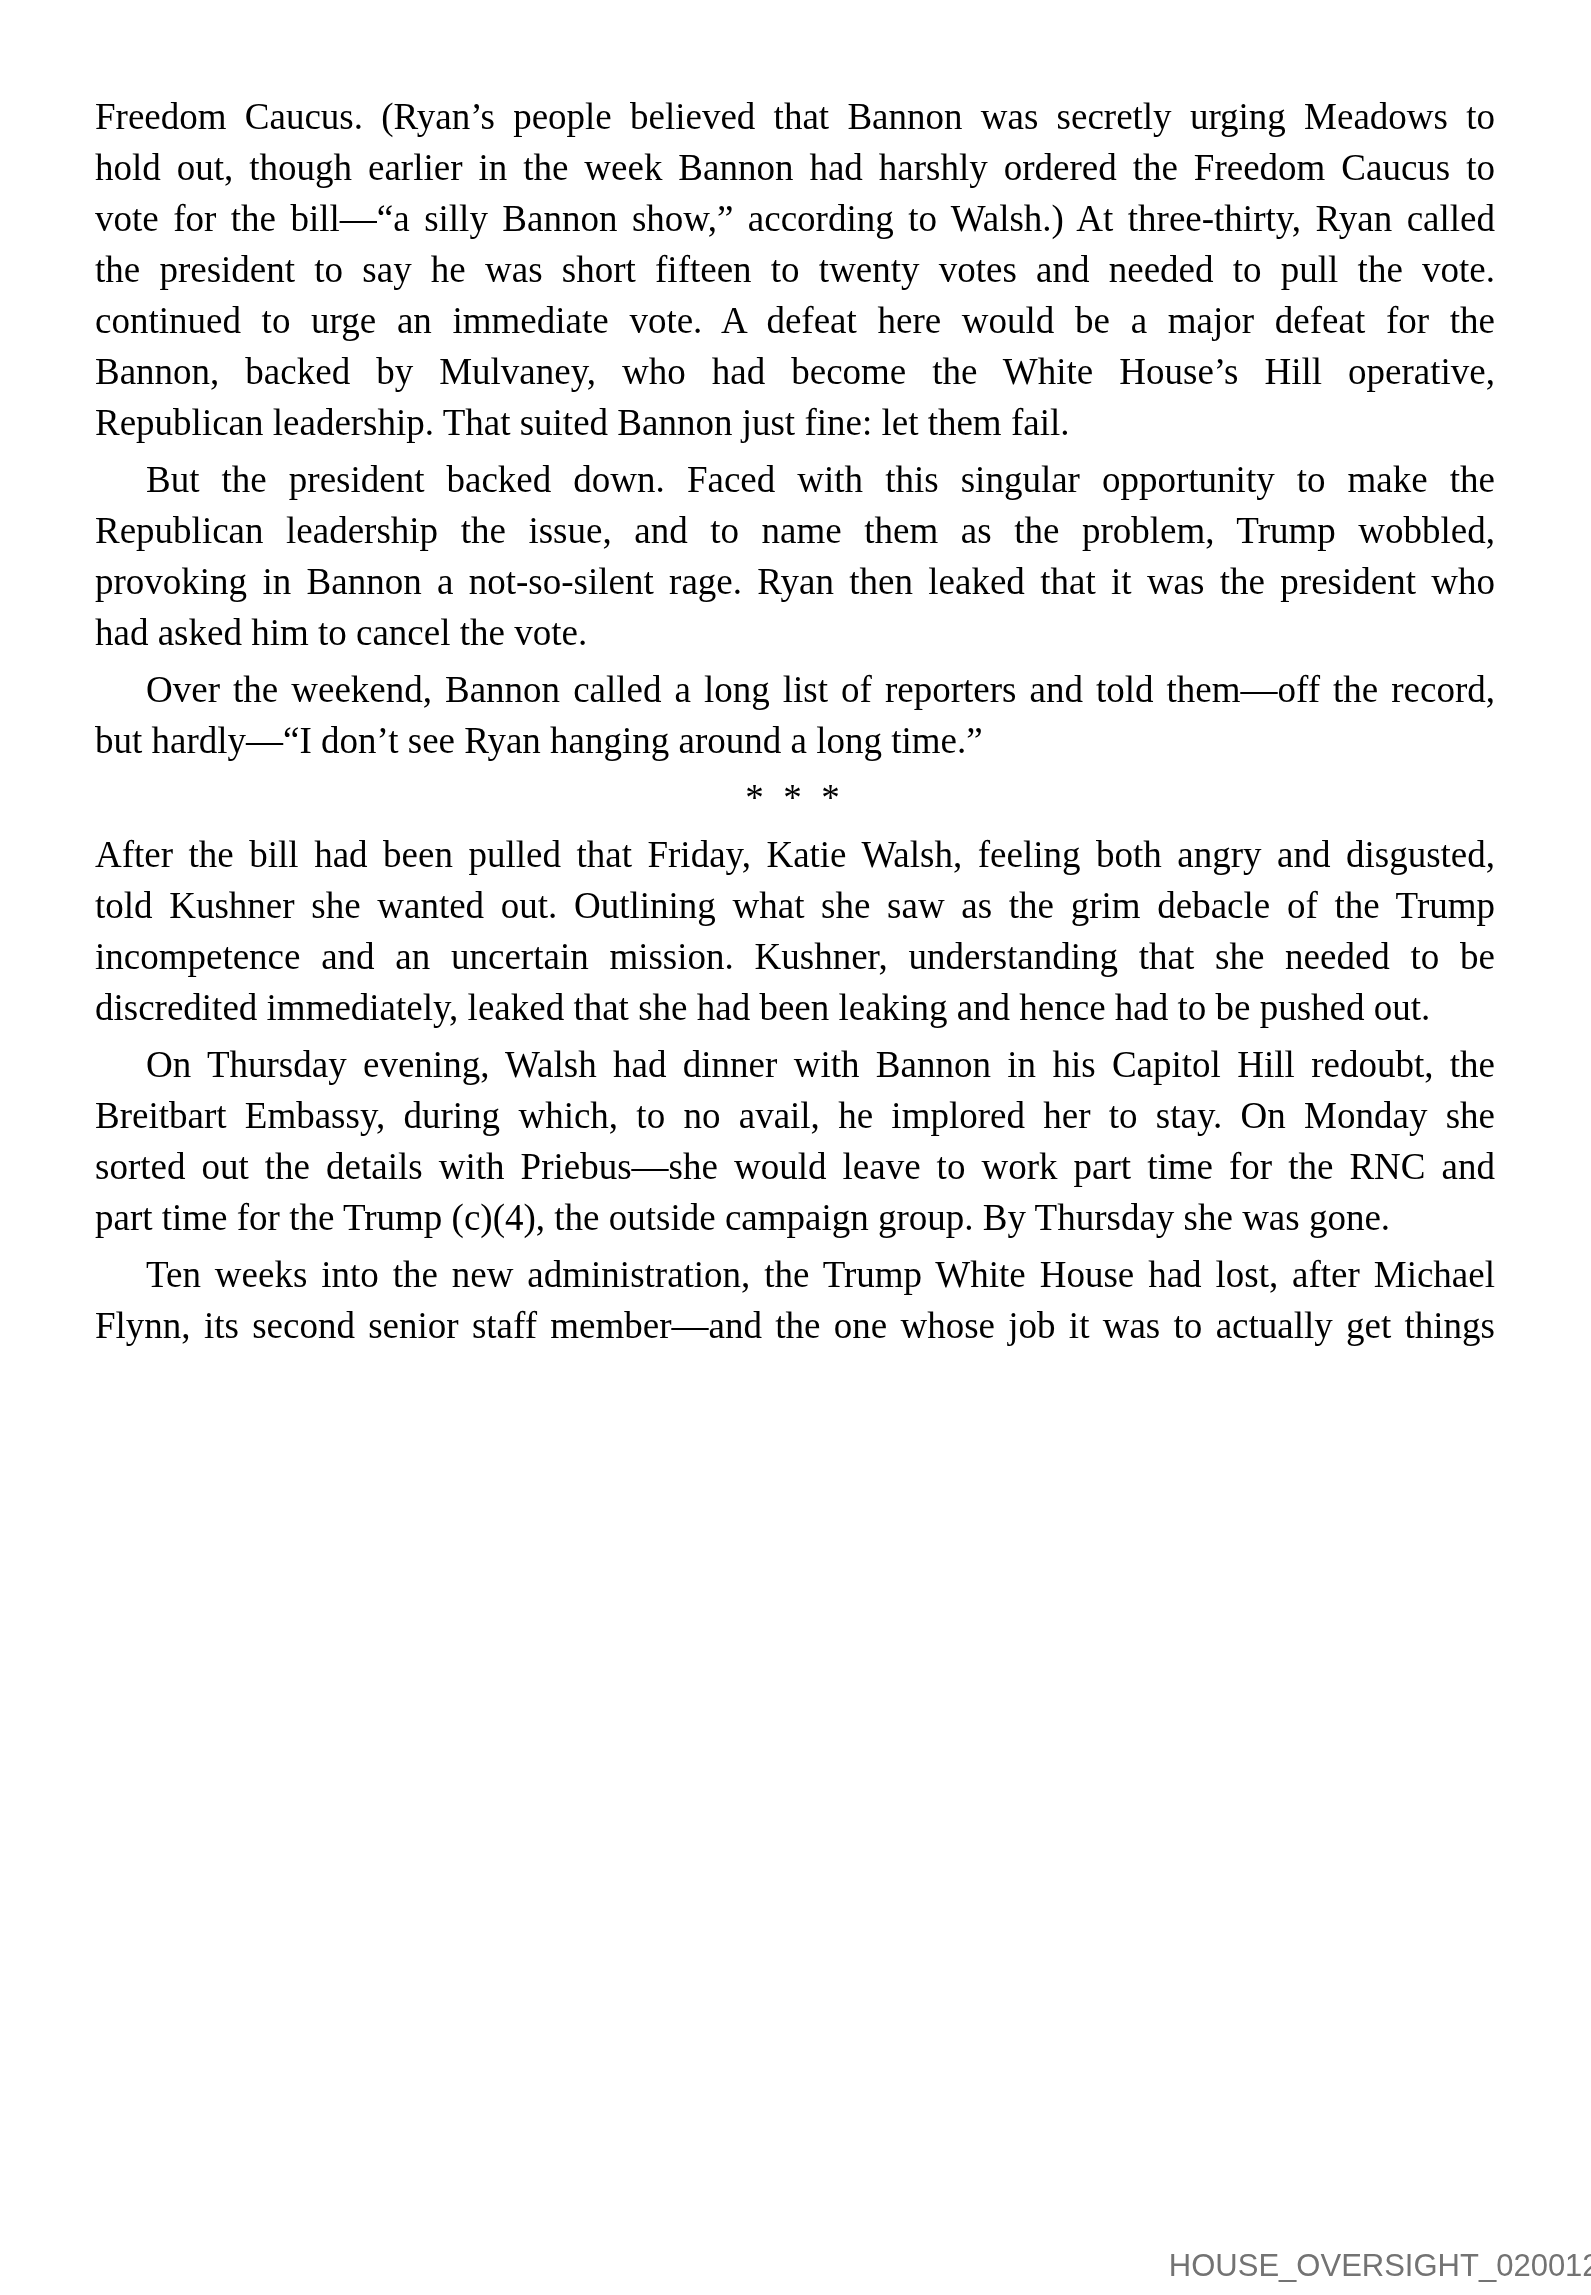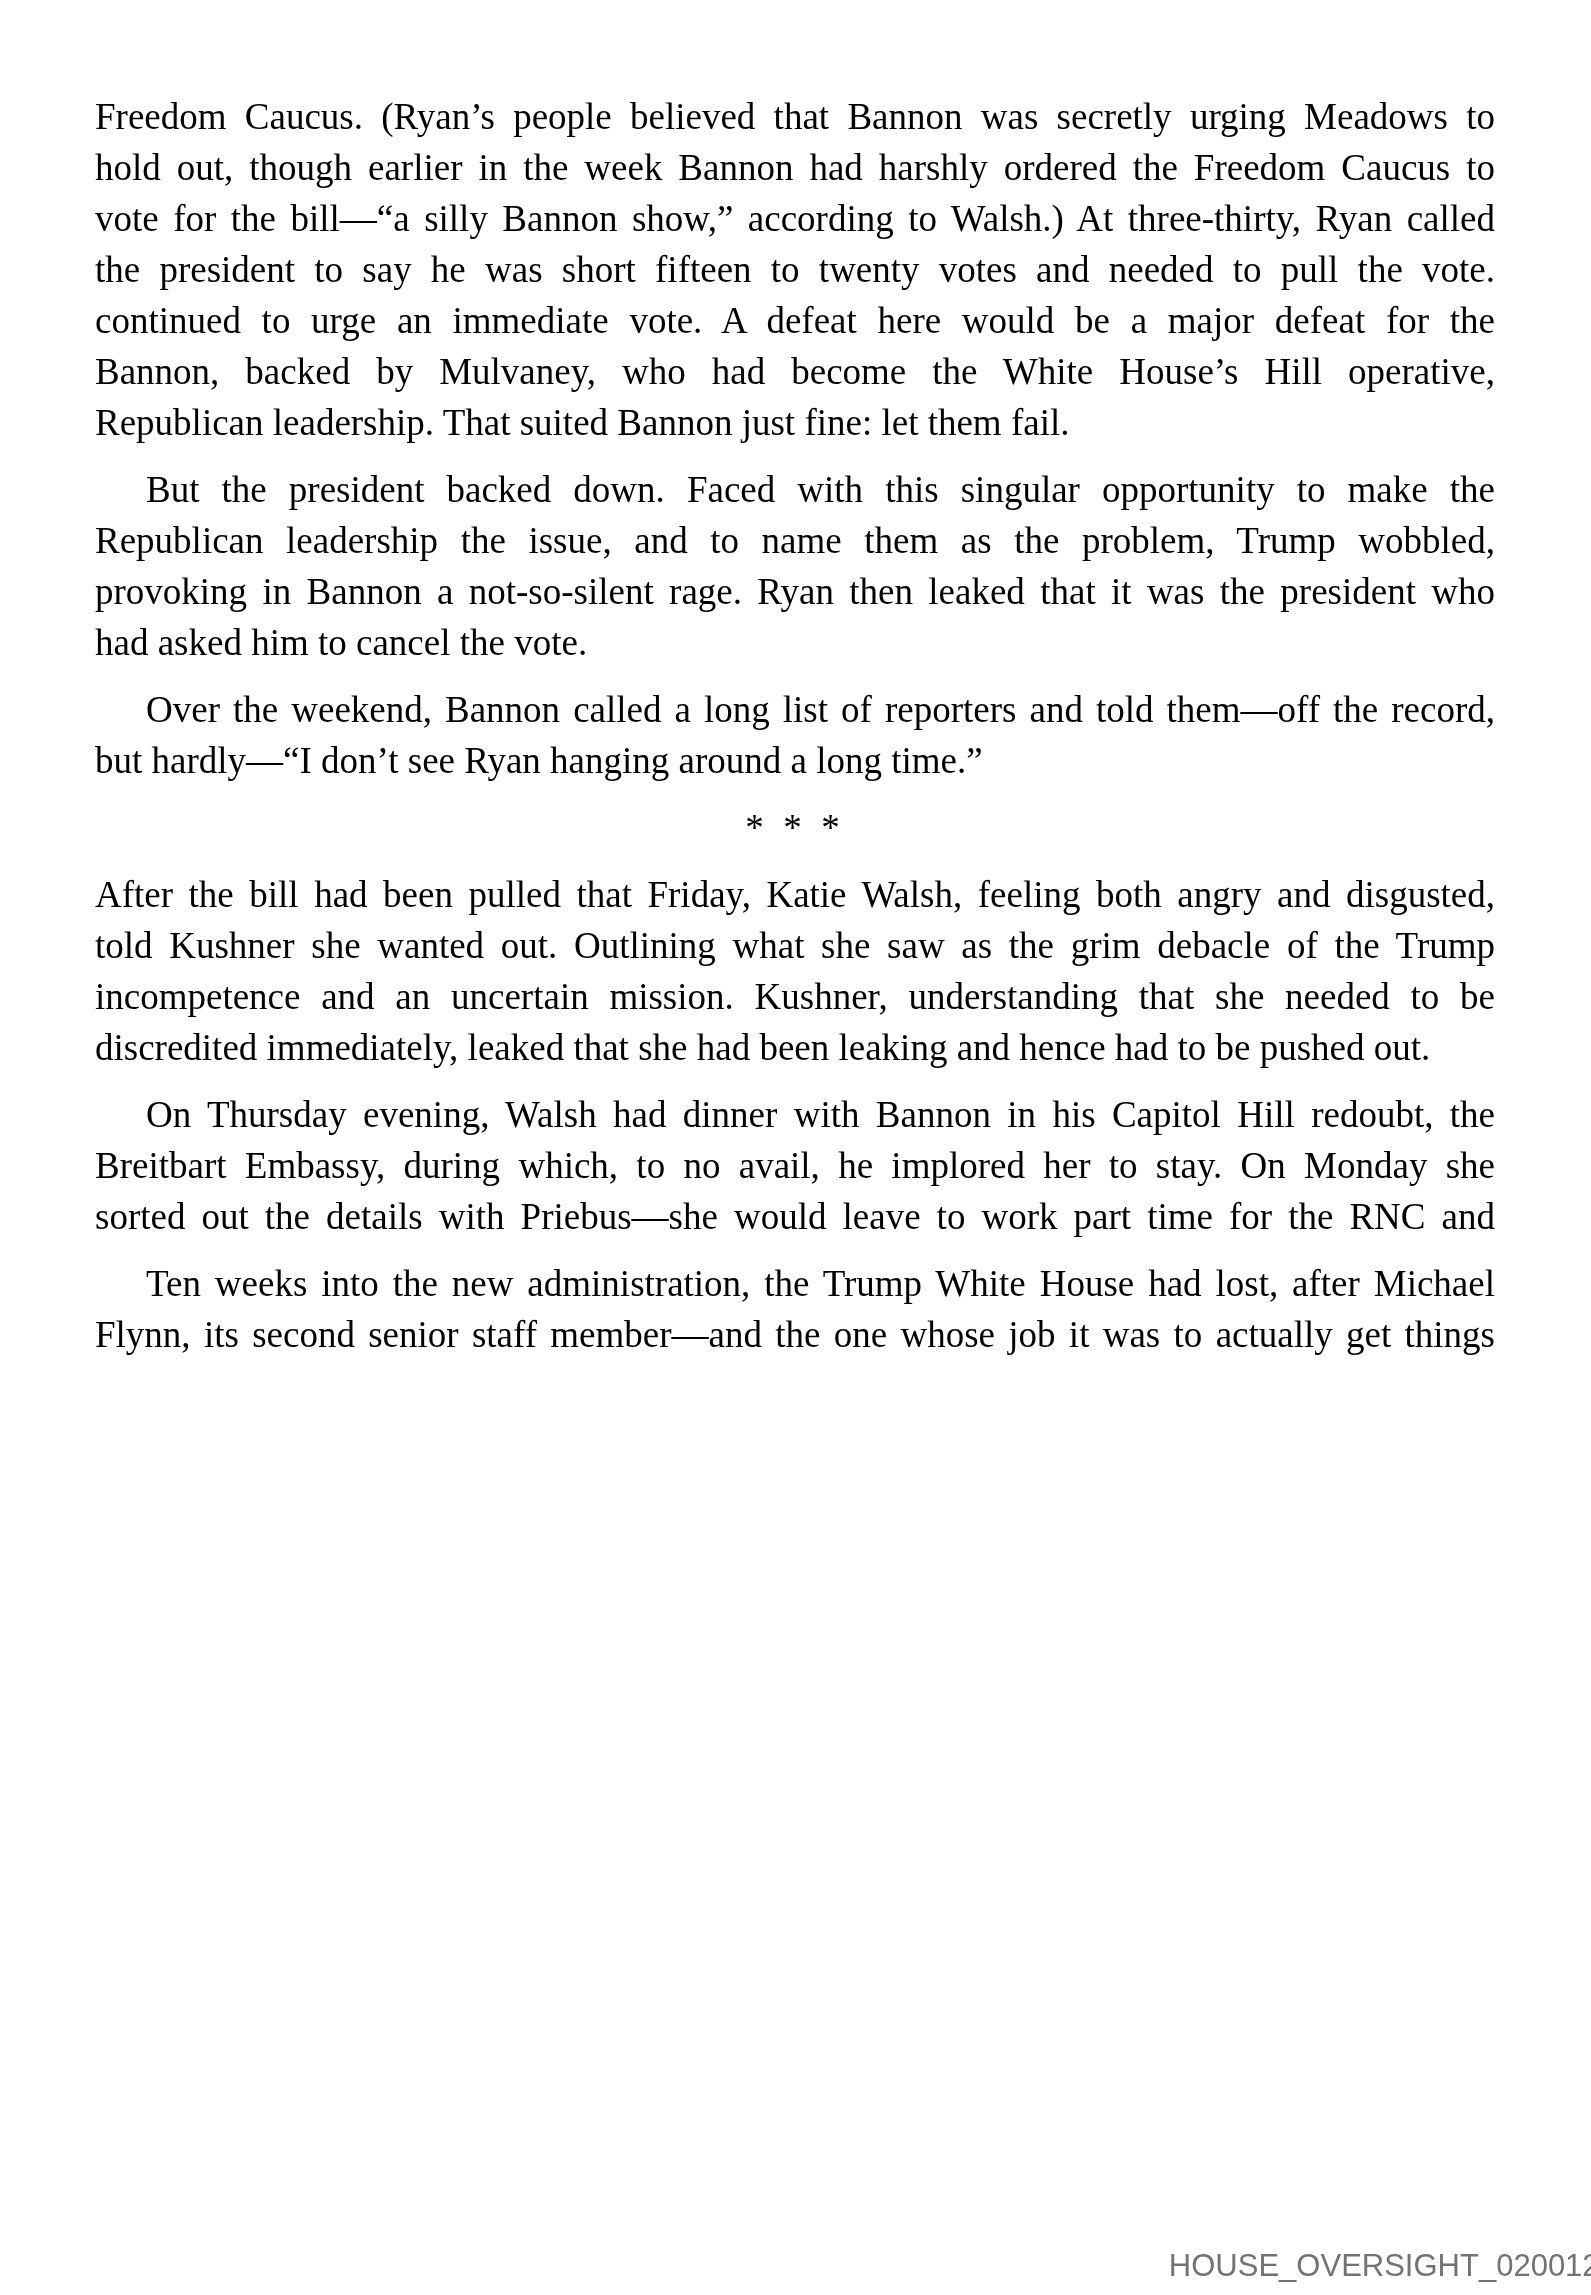--- a/index.html
+++ b/index.html
@@ -25,7 +25,7 @@
     padding-top: 91px;
   }
   .block + .block {
-    margin-top: 16px;
+    margin-top: 6px;
     font-family: Liberation Serif, serif;
   }
   .line {

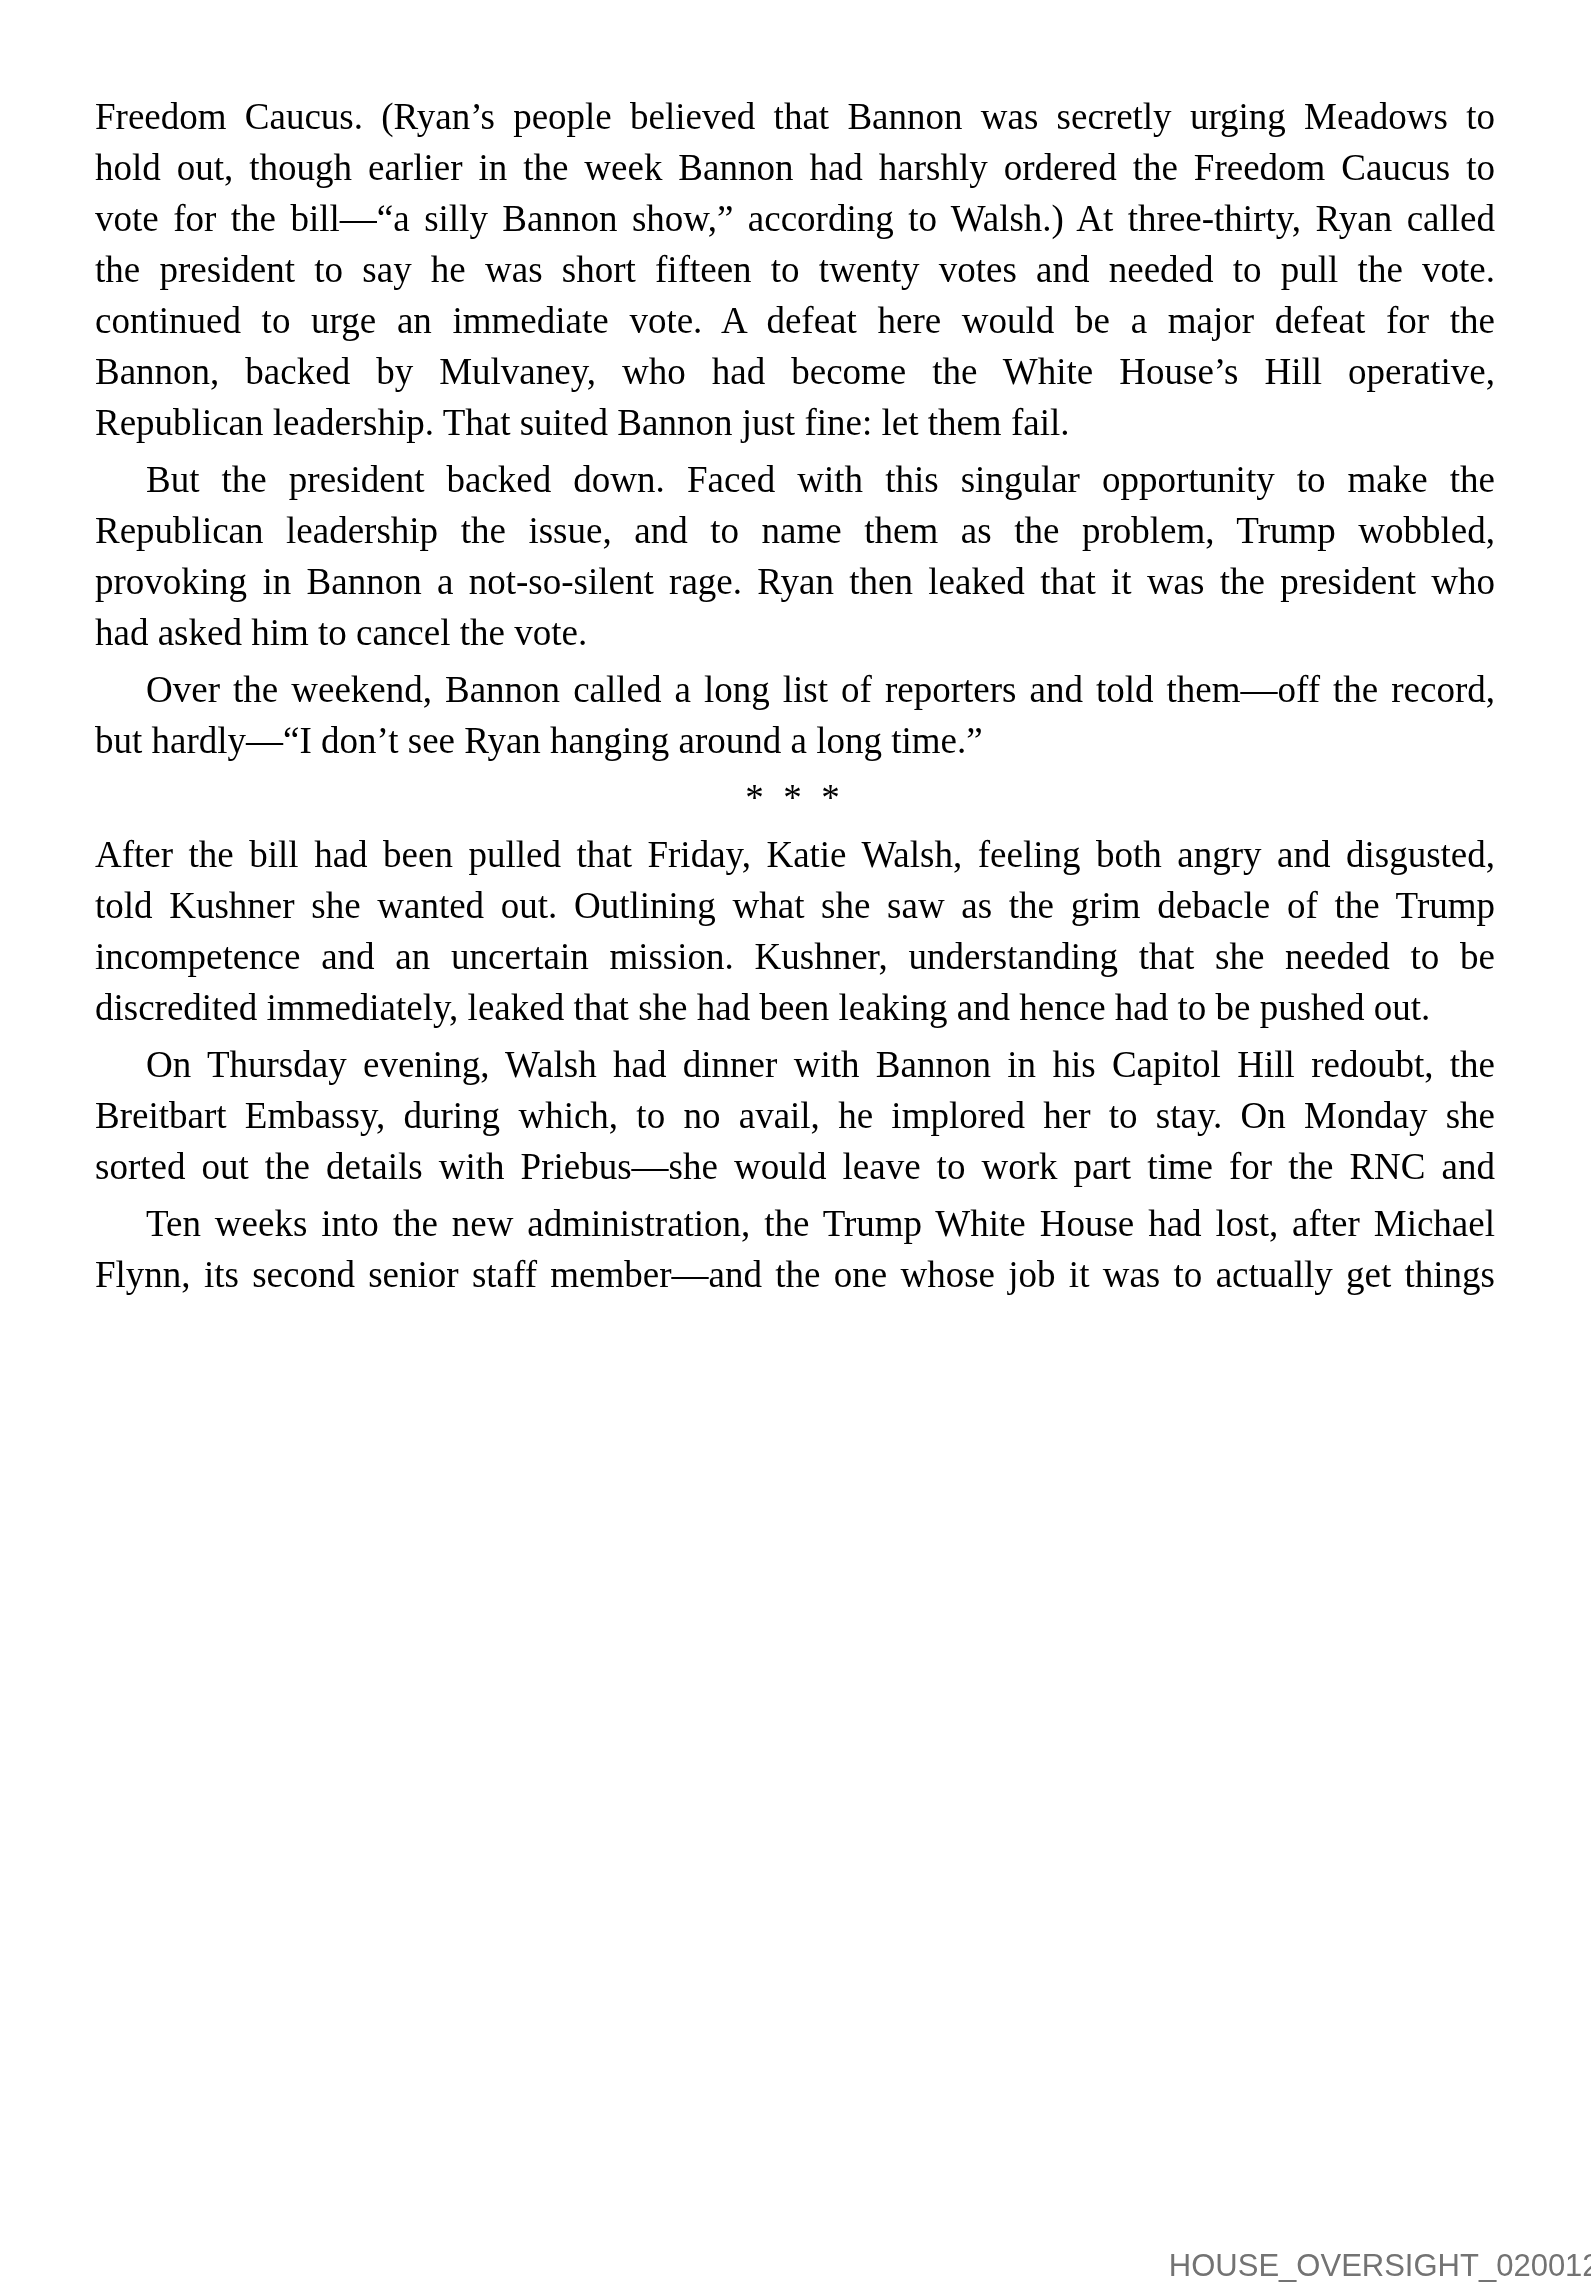--- a/index.html
+++ b/index.html
@@ -95,6 +95,7 @@
         <div class="line">On Thursday evening, Walsh had dinner with Bannon in his Capitol Hill redoubt, the</div>
         <div class="line">Breitbart Embassy, during which, to no avail, he implored her to stay. On Monday she</div>
         <div class="line">sorted out the details with Priebus—she would leave to work part time for the RNC and</div>
+        <div class="line last-line">part time for the Trump (c)(4), the outside campaign group. By Thursday she was gone.</div>
       </div>
       <div class="block paragraph indented">
         <div class="line">Ten weeks into the new administration, the Trump White House had lost, after Michael</div>

